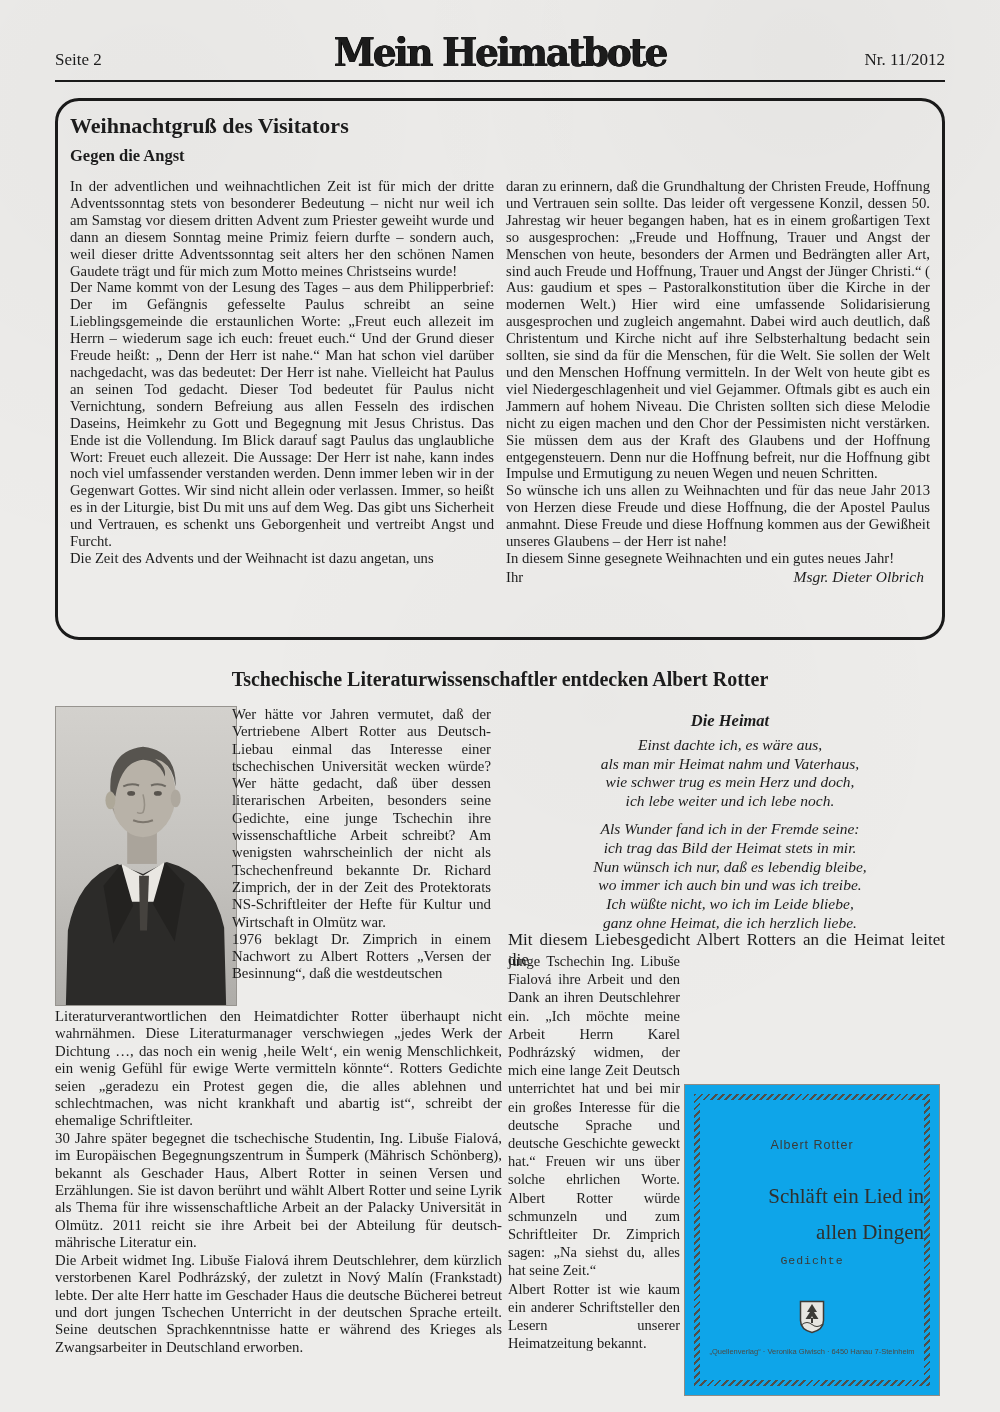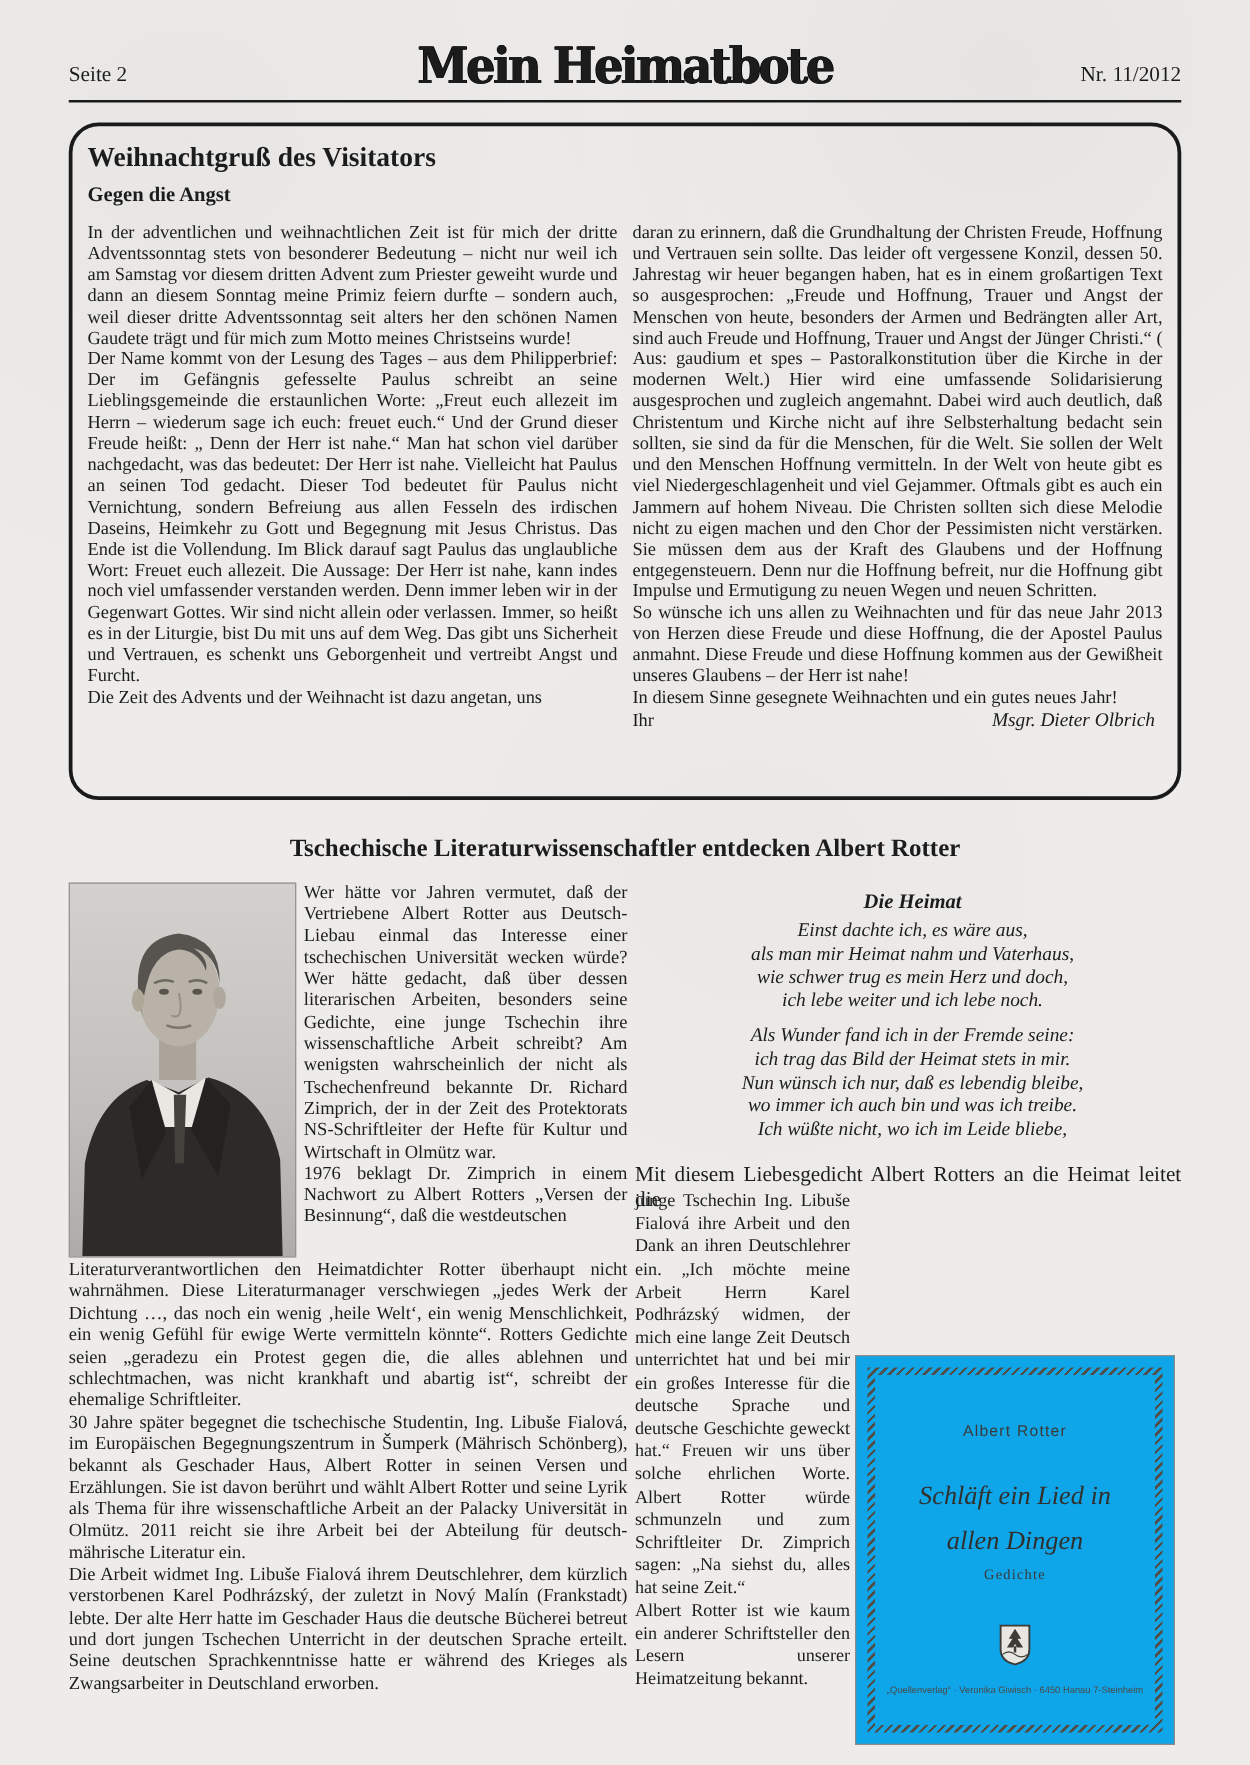--- a/index.html
+++ b/index.html
@@ -50,7 +50,7 @@
   }
   .photo svg { width:100%; height:100%; display:block; }
 
-  .mid-col { position:absolute; left:243px; top:706px; width:259px; font-size:14.8px; line-height:17.3px; text-align:justify; }
+  .mid-col { position:absolute; left:232px; top:706px; width:259px; font-size:14.8px; line-height:17.3px; text-align:justify; }
   .full-col { position:absolute; left:55px; top:1008px; width:447px; font-size:14.8px; line-height:17.4px; text-align:justify; }
 
   .poem { position:absolute; left:520px; top:712px; width:420px; text-align:center; font-style:italic; font-size:15.5px; line-height:18.8px; }

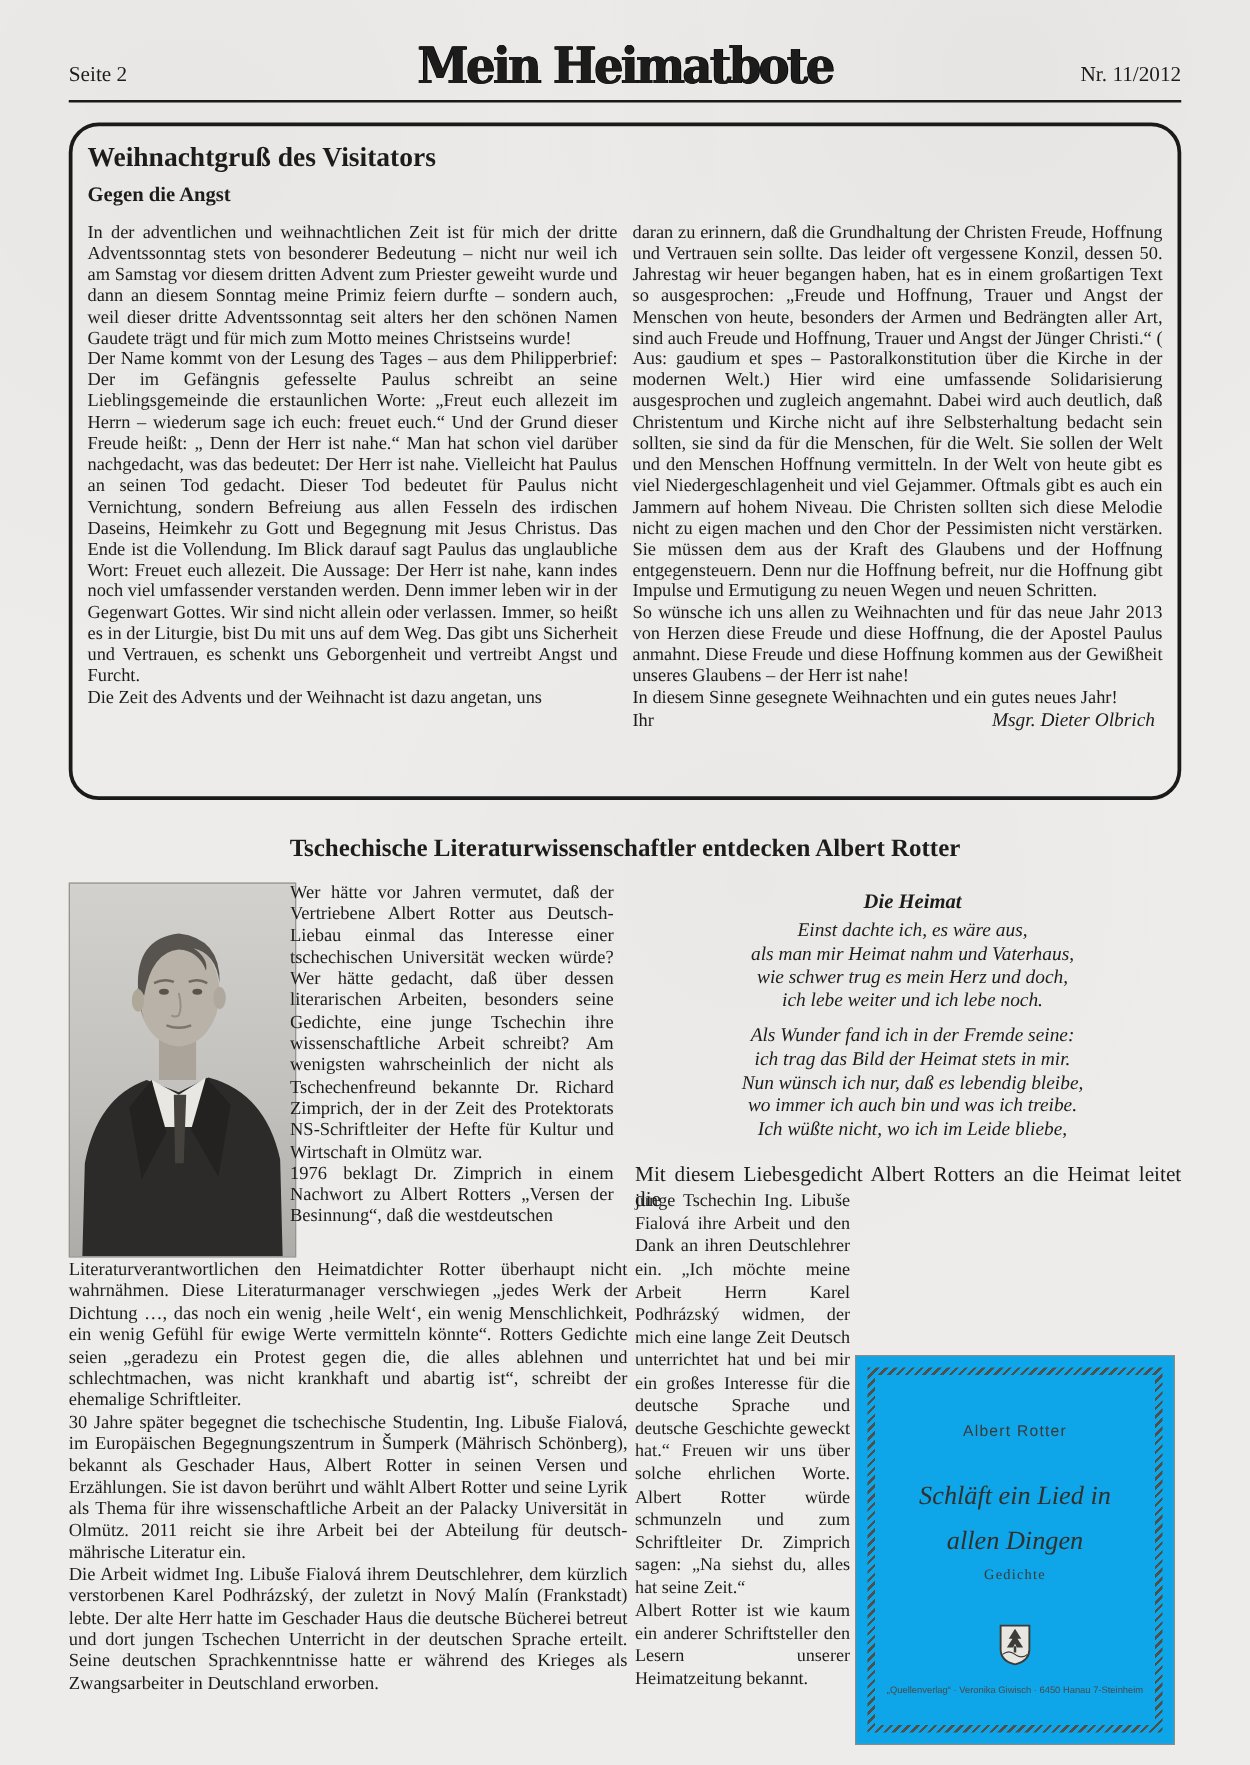--- a/index.html
+++ b/index.html
@@ -175,6 +175,7 @@
     <div>Nun wünsch ich nur, daß es lebendig bleibe,</div>
     <div>wo immer ich auch bin und was ich treibe.</div>
     <div>Ich wüßte nicht, wo ich im Leide bliebe,</div>
+    <div>ganz ohne Heimat, die ich herzlich liebe.</div>
   </div>
 </div>
 

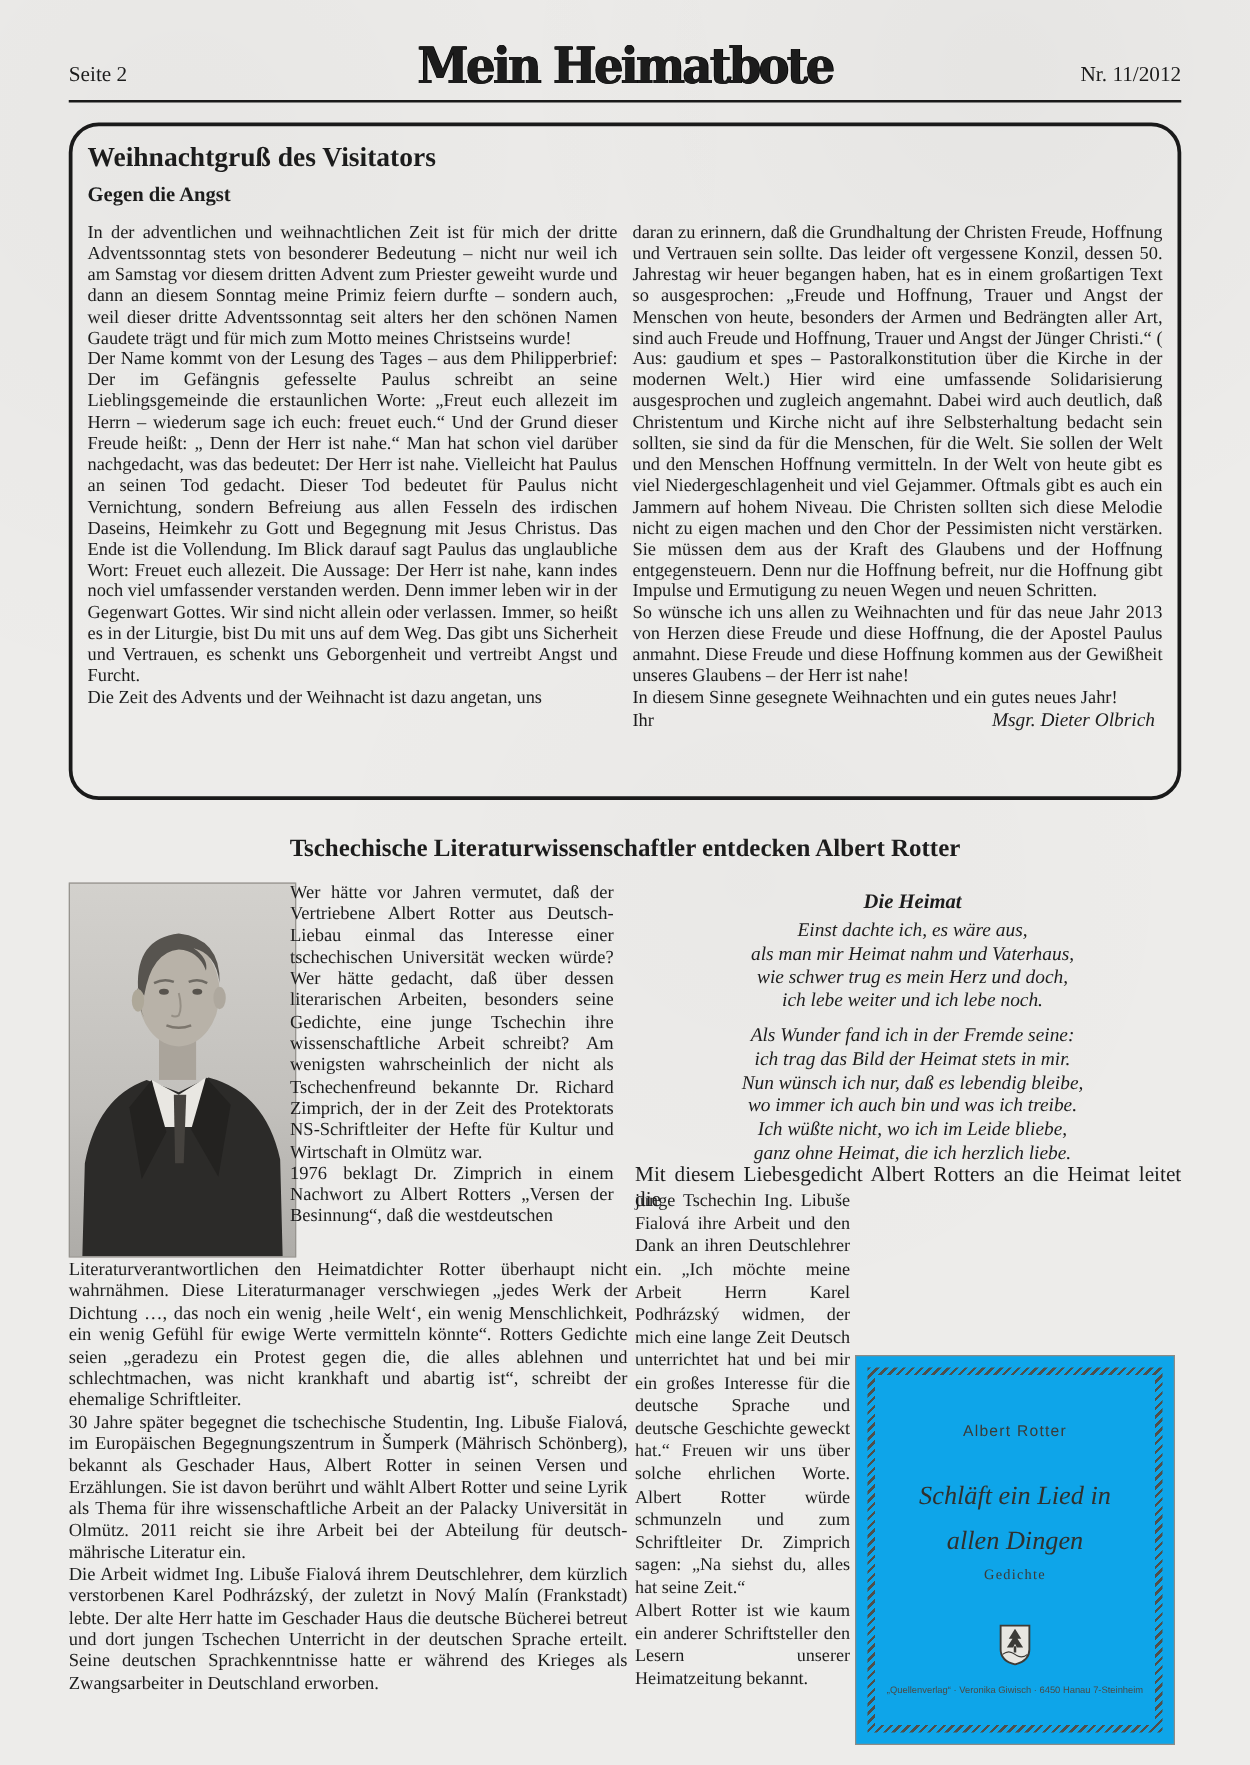--- a/index.html
+++ b/index.html
@@ -74,7 +74,7 @@
     border-image:repeating-linear-gradient(135deg,#514f4a 0 2px, rgba(0,0,0,0) 2px 5px) 6;
   }
   .cover-author { margin-top:38px; font-family:"Liberation Sans",sans-serif; font-size:12.5px; letter-spacing:1px; color:#3b3a37; }
-  .cover-title { margin-top:26px; font-style:italic; font-size:21px; line-height:36px; color:#30302d; }
+  .cover-title { margin-top:26px; font-size:21px; line-height:36px; color:#30302d;text-align:right; }
   .cover-sub { margin-top:4px; font-family:Liberation Serif, serif; font-size:11.5px; color:#3b3a37; letter-spacing:1px; }
   .cover-emblem { position:absolute; bottom:42px; left:50%; transform:translateX(-50%); }
   .cover-publisher { position:absolute; bottom:24px; left:0; right:0; font-family:"Liberation Sans",sans-serif; font-size:7.5px; color:#4b4a46; }

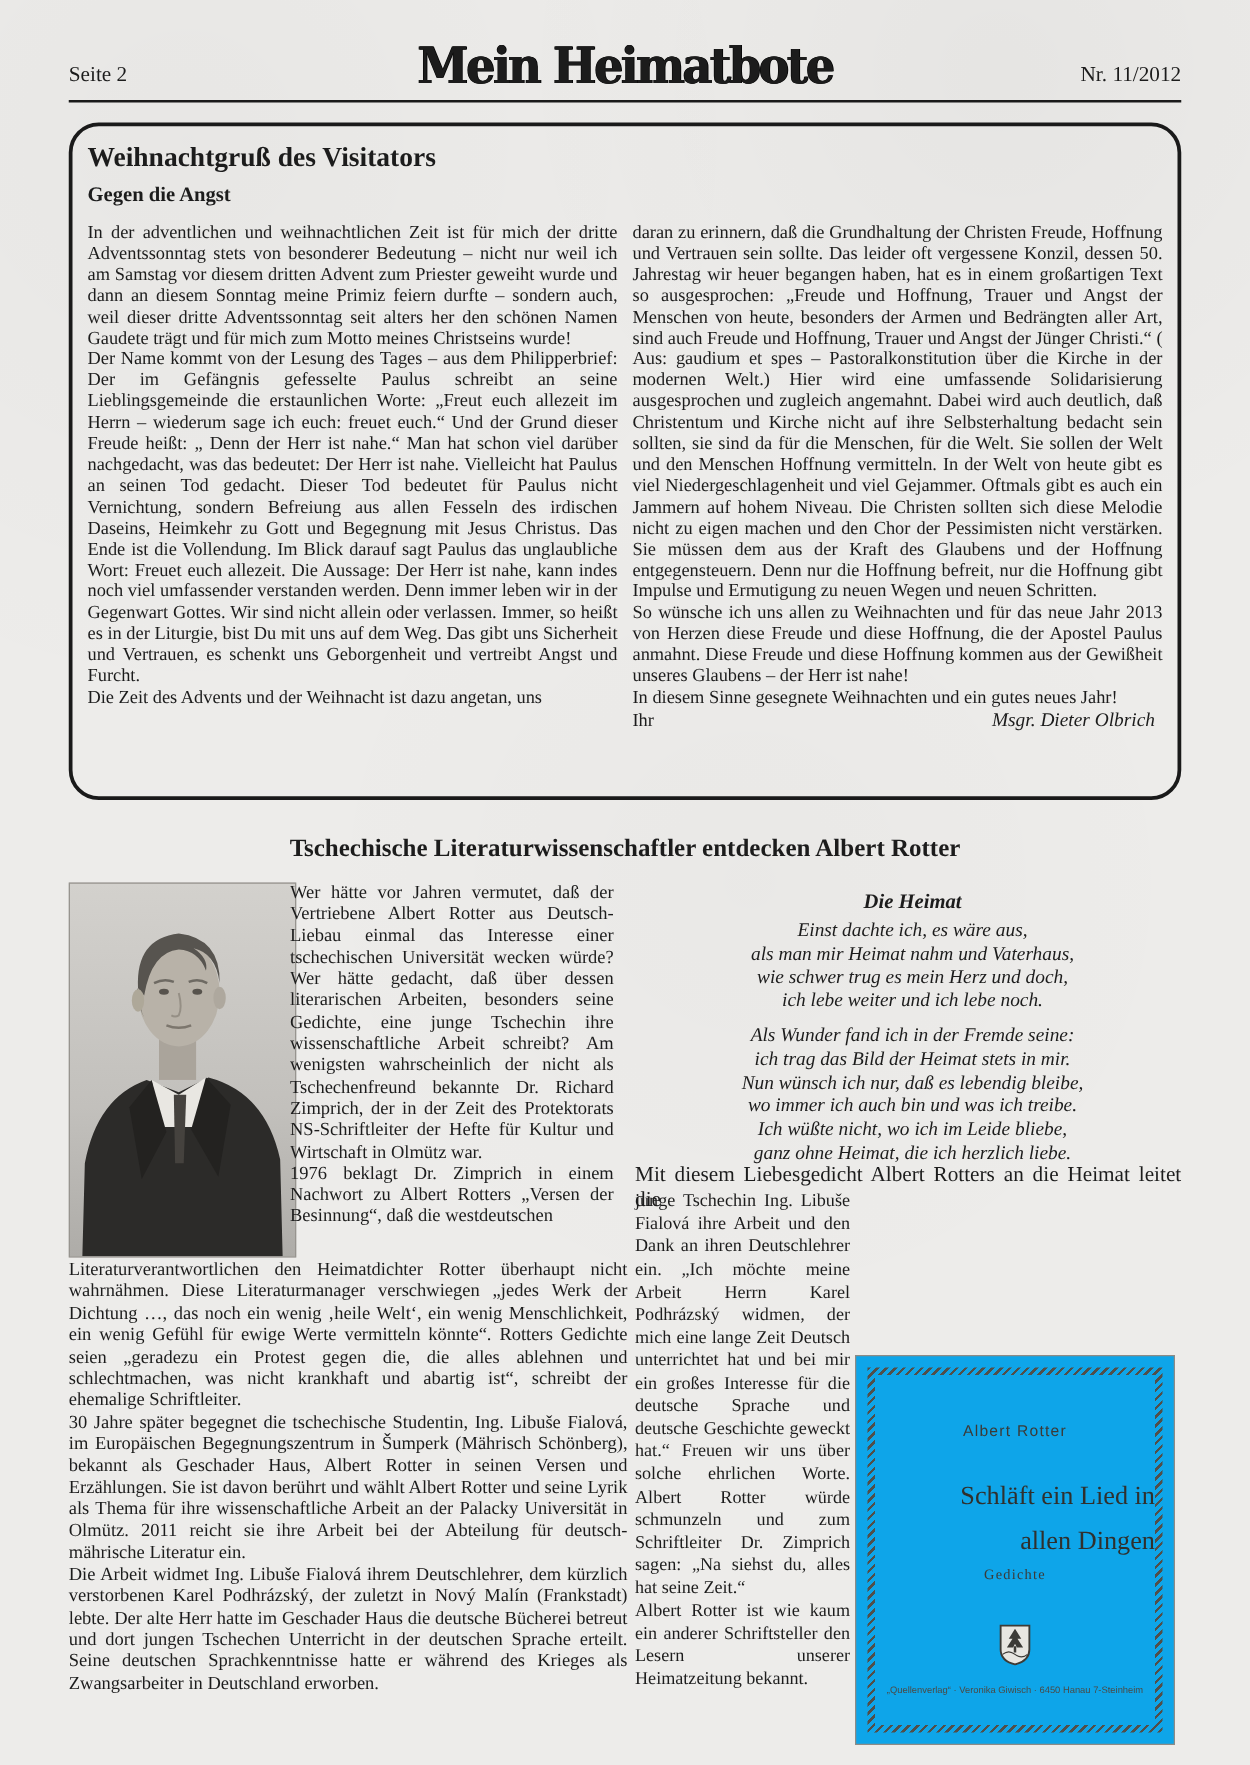--- a/index.html
+++ b/index.html
@@ -75,7 +75,7 @@
   }
   .cover-author { margin-top:38px; font-family:"Liberation Sans",sans-serif; font-size:12.5px; letter-spacing:1px; color:#3b3a37; }
   .cover-title { margin-top:26px; font-size:21px; line-height:36px; color:#30302d;text-align:right; }
-  .cover-sub { margin-top:4px; font-family:Liberation Serif, serif; font-size:11.5px; color:#3b3a37; letter-spacing:1px; }
+  .cover-sub { margin-top:4px; font-family:Liberation Mono, monospace; font-size:11.5px; color:#3b3a37; letter-spacing:1px; }
   .cover-emblem { position:absolute; bottom:42px; left:50%; transform:translateX(-50%); }
   .cover-publisher { position:absolute; bottom:24px; left:0; right:0; font-family:"Liberation Sans",sans-serif; font-size:7.5px; color:#4b4a46; }
 </style>

